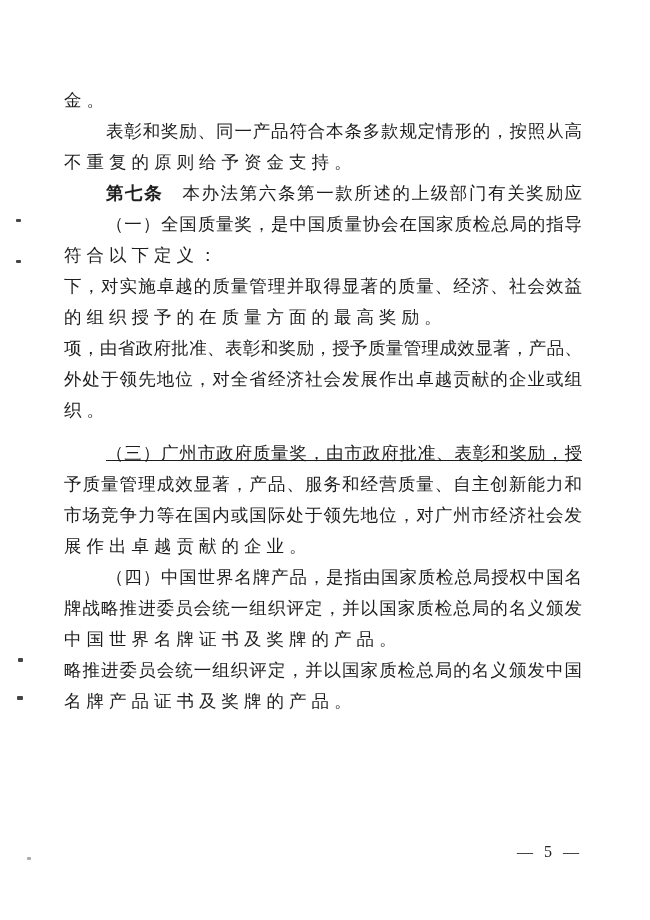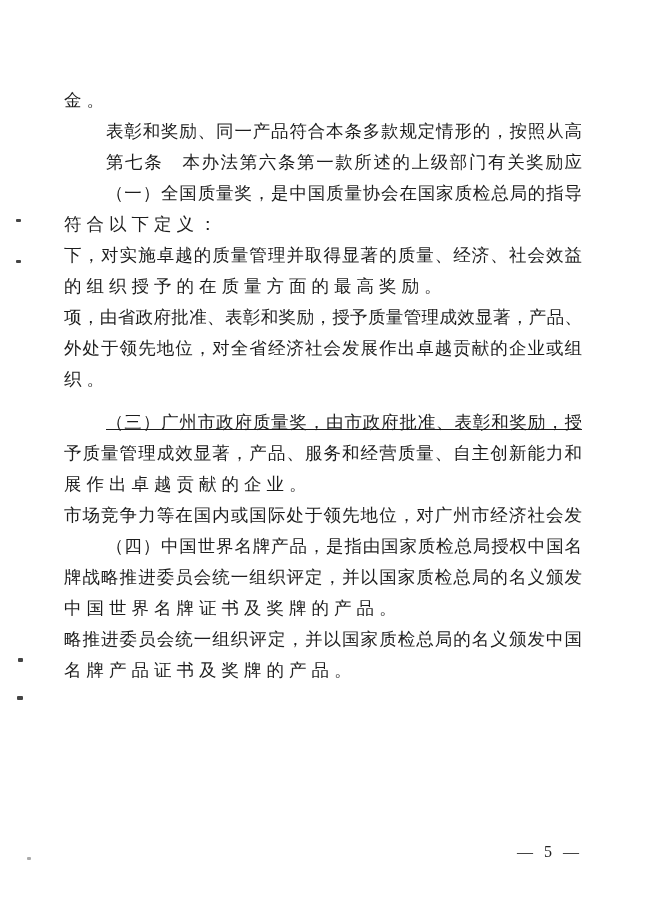--- a/index.html
+++ b/index.html
@@ -73,6 +73,7 @@
   <div class="content" id="doc-body">
       <div class="line"><span>金。</span></div>
       <div class="line indent justify"><span>表彰和奖励、同一产品符合本条多款规定情形的，按照从高</span></div>
+      <div class="line"><span>不重复的原则给予资金支持。</span></div>
       <div class="line indent justify"><span class="bold">第七条</span><span>　本办法第六条第一款所述的上级部门有关奖励应</span></div>
       <div class="line indent justify"><span>（一）全国质量奖，是中国质量协会在国家质检总局的指导</span></div>
       <div class="line"><span>符合以下定义：</span></div>

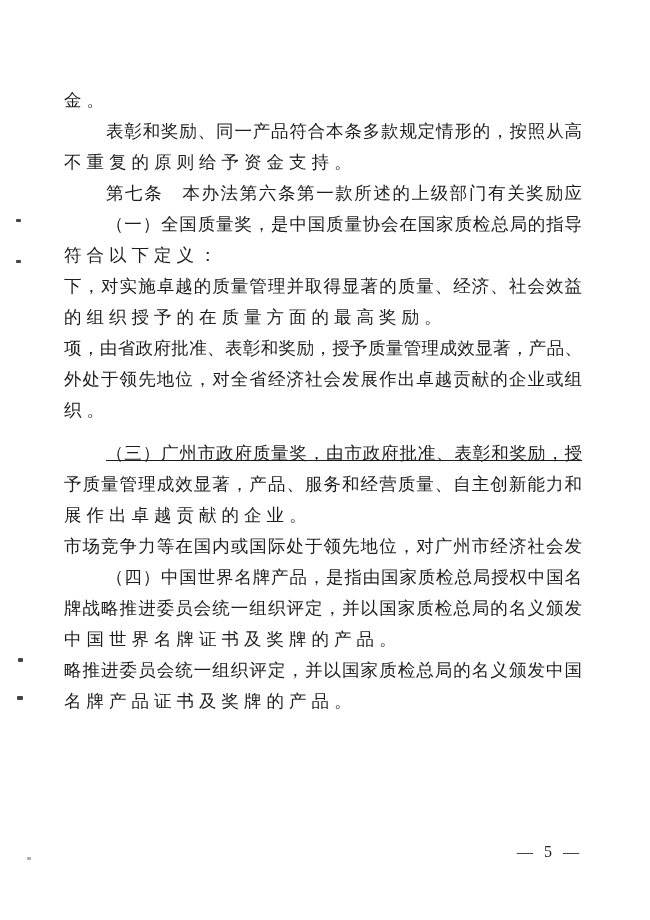--- a/index.html
+++ b/index.html
@@ -42,7 +42,7 @@
     text-indent: 42px;
   }
   .bold {
-    font-weight: normal;
+    font-weight: bold;
   }
   .footer {
     position: absolute;

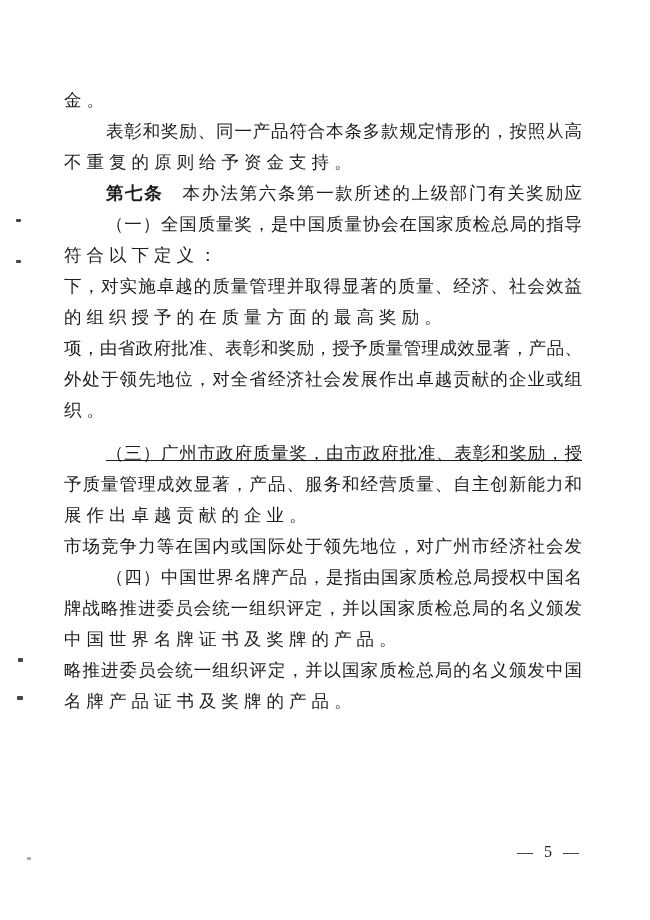--- a/index.html
+++ b/index.html
@@ -84,8 +84,8 @@
       <div class="line"><span>织。</span></div>
       <div class="line indent justify" style="margin-top: 12px; text-decoration: underline;"><span>（三）广州市政府质量奖，由市政府批准、表彰和奖励，授</span></div>
       <div class="line justify"><span>予质量管理成效显著，产品、服务和经营质量、自主创新能力和</span></div>
+      <div class="line justify"><span>市场竞争力等在国内或国际处于领先地位，对广州市经济社会发</span></div>
       <div class="line"><span>展作出卓越贡献的企业。</span></div>
-      <div class="line justify"><span>市场竞争力等在国内或国际处于领先地位，对广州市经济社会发</span></div>
       <div class="line indent justify"><span>（四）中国世界名牌产品，是指由国家质检总局授权中国名</span></div>
       <div class="line justify"><span>牌战略推进委员会统一组织评定，并以国家质检总局的名义颁发</span></div>
       <div class="line"><span>中国世界名牌证书及奖牌的产品。</span></div>

